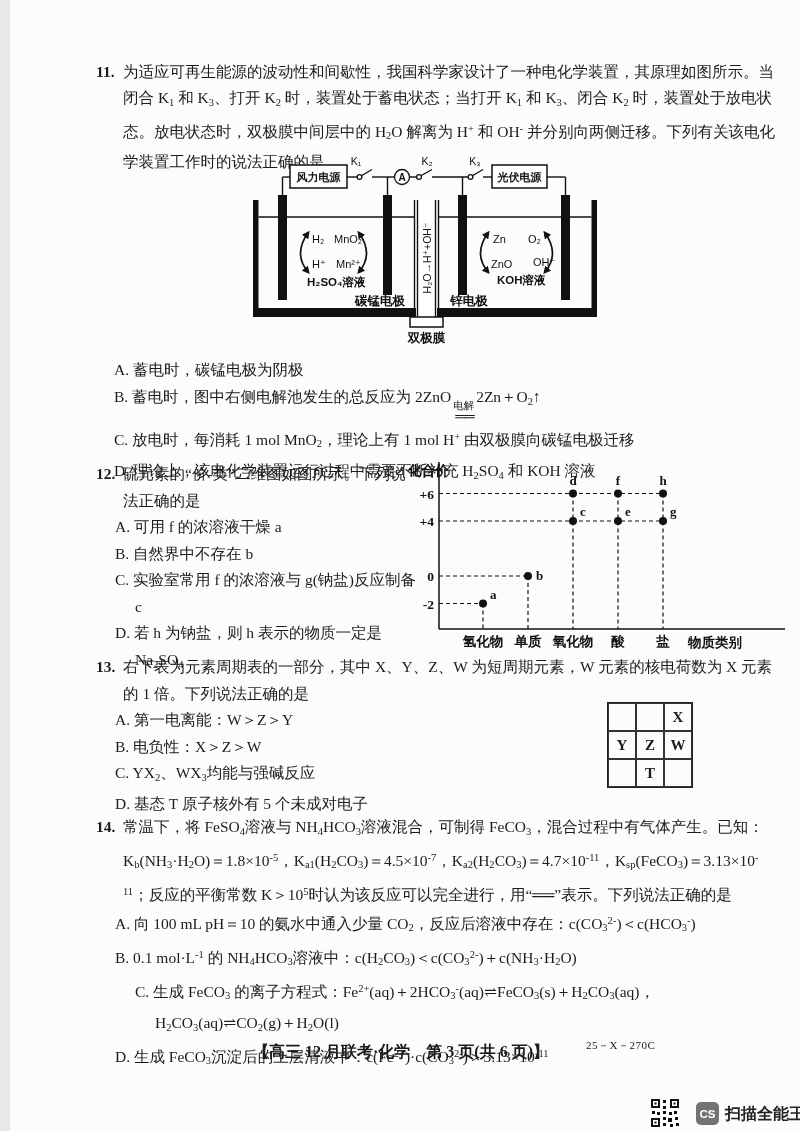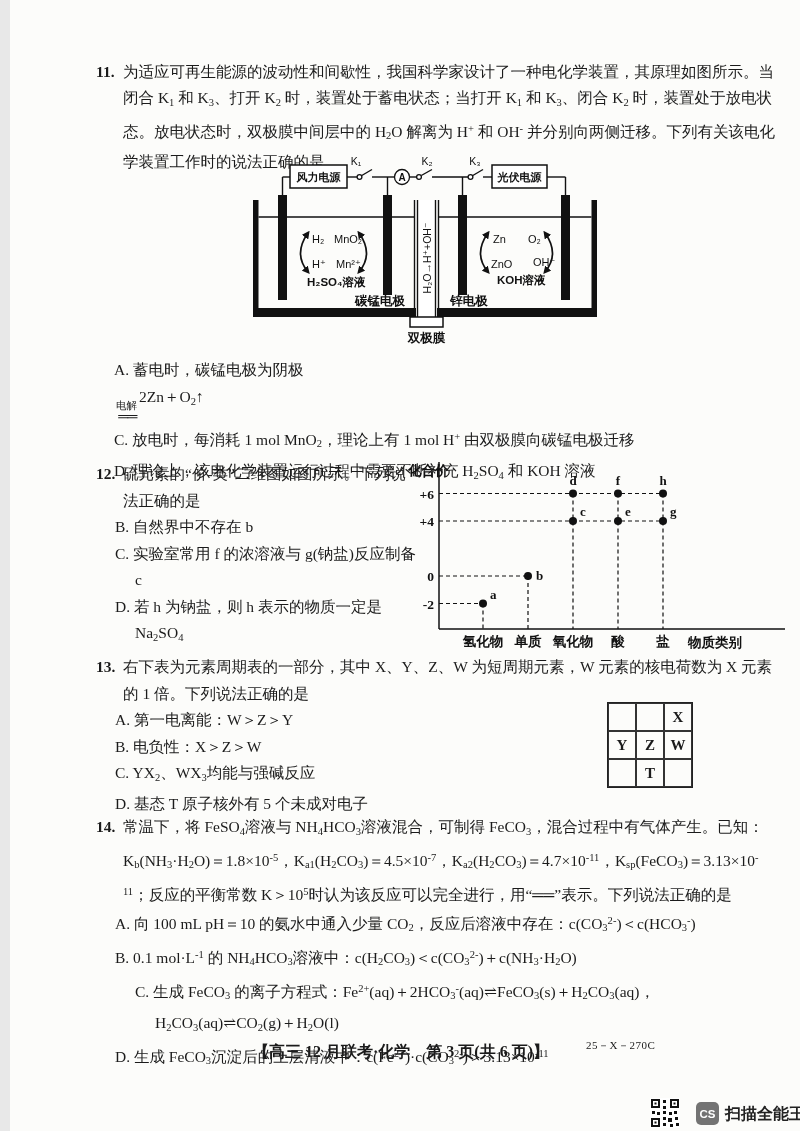--- a/index.html
+++ b/index.html
@@ -146,7 +146,7 @@
 
   <div class="qblock" style="left:104px;top:357px;width:666px;">
     <div class="opt">A. 蓄电时，碳锰电极为阴极</div>
-    <div class="opt"><span class="stk">
+    <div class="opt"><span>B. 蓄电时，图中右侧电解池发生的总反应为 2ZnO</span><span class="stk">
           <span class="over">电解</span>
           <span class="under">══</span>
         </span><span>2Zn＋O<sub>2</sub>↑</span></div>

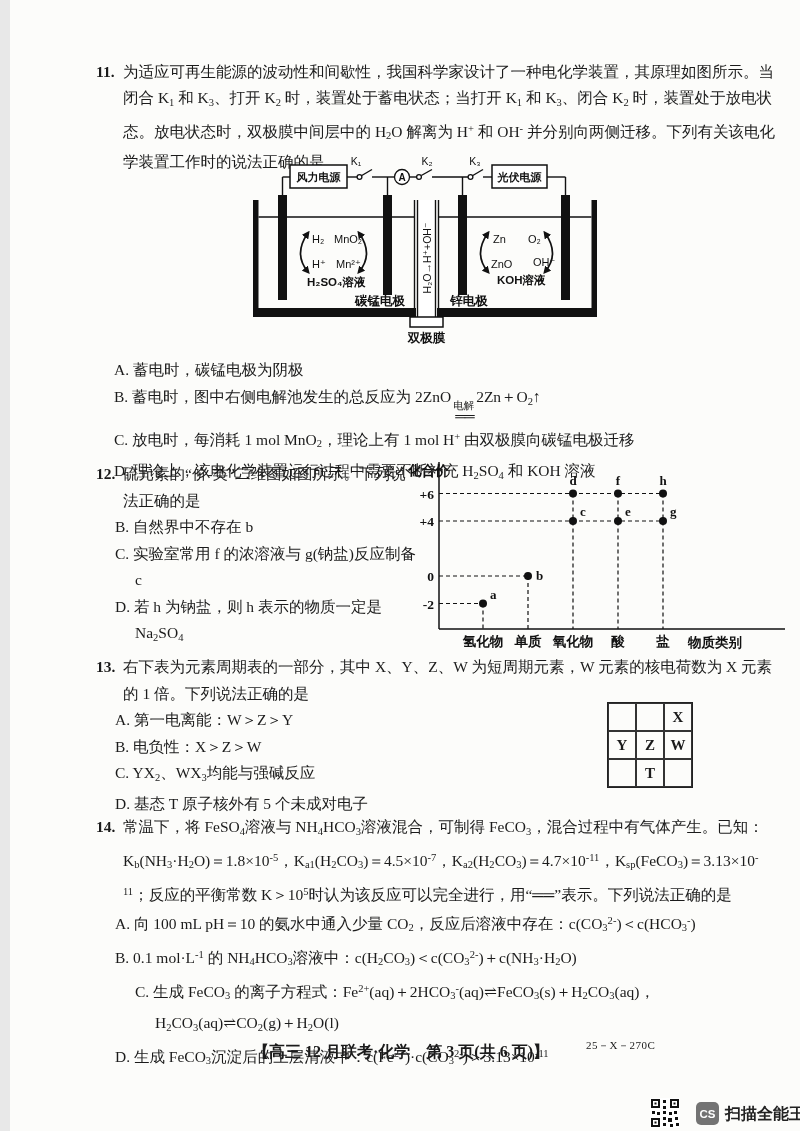--- a/index.html
+++ b/index.html
@@ -158,6 +158,7 @@
     <span class="qnum">12.</span>
     <p class="stem">硫元素的“价-类”二维图如图所示。下列说法正确的是</p>
     <div class="opts">
+      <div class="opt">A. 可用 f 的浓溶液干燥 a</div>
       <div class="opt">B. 自然界中不存在 b</div>
       <div class="opt">C. 实验室常用 f 的浓溶液与 g(钠盐)反应制备 c</div>
       <div class="opt">D. 若 h 为钠盐，则 h 表示的物质一定是 Na<sub>2</sub>SO<sub>4</sub></div>

